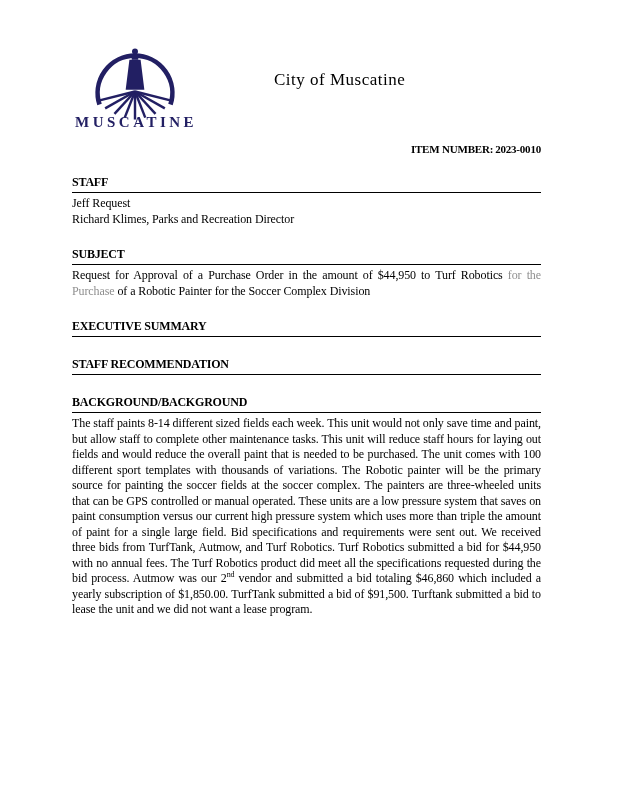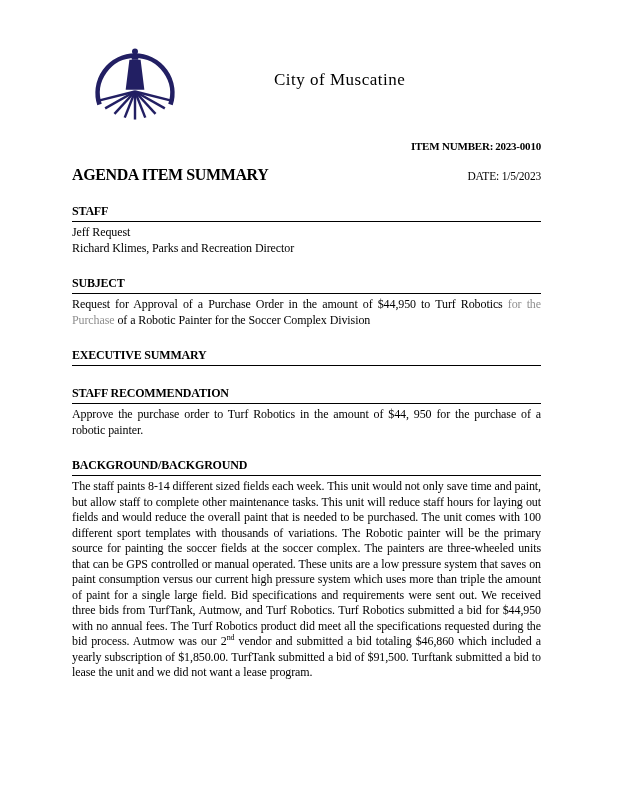--- a/index.html
+++ b/index.html
@@ -122,6 +122,7 @@
             </g>
           </svg>
         </div>
+        <div class="logo-word">MUSCATINE</div>
       </div>
       <div class="city-title">City of Muscatine</div>
     </div>

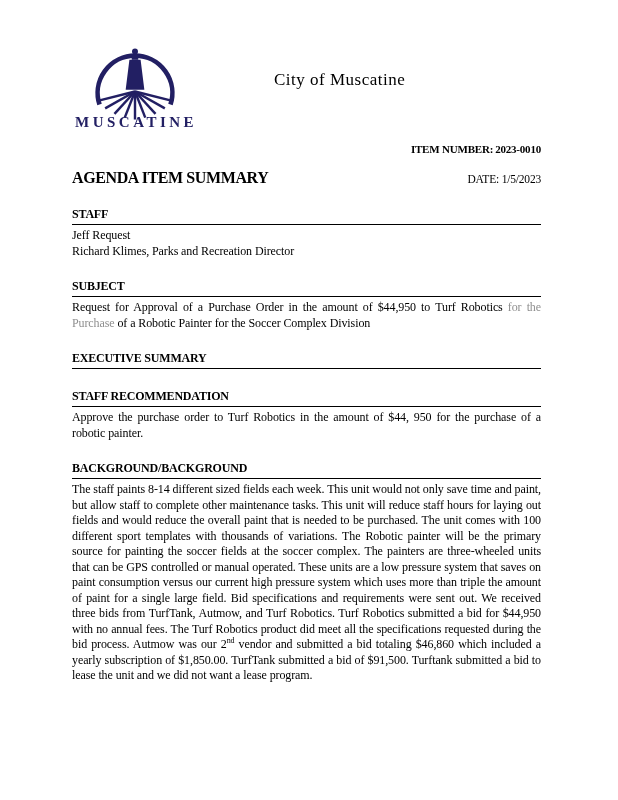--- a/index.html
+++ b/index.html
@@ -131,13 +131,6 @@
       <span class="lbl">ITEM NUMBER:</span><span>2023-0010</span>
     </div>
 
-    <div class="agenda-row">
-      <div class="agenda-title">AGENDA ITEM SUMMARY</div>
-      <div class="date-cell">
-        <span>DATE:</span>
-        <span>1/5/2023</span>
-      </div>
-    </div>
 
     <div class="sections">
 

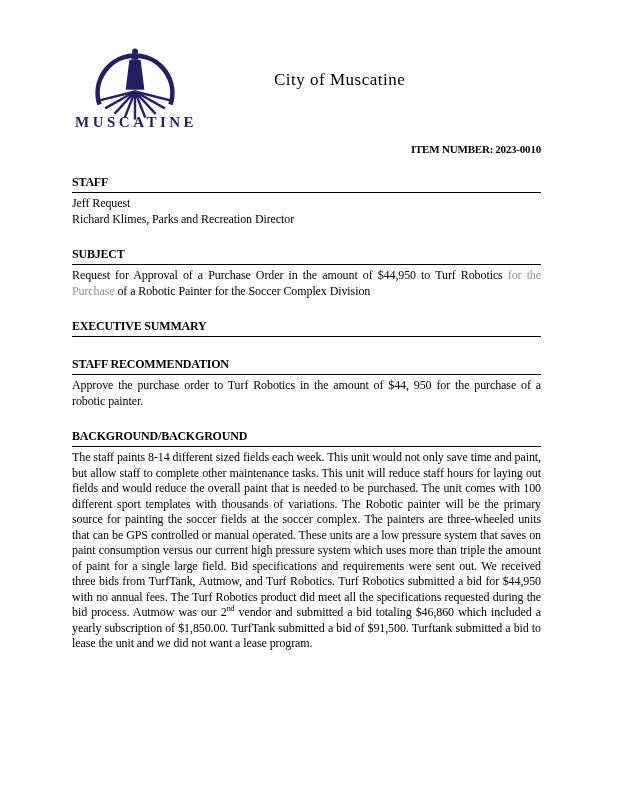--- a/index.html
+++ b/index.html
@@ -155,7 +155,6 @@
 
       <div class="section">
         <div class="section-heading">STAFF RECOMMENDATION</div>
-        <div class="section-body justify">Approve the purchase order to Turf Robotics in the amount of $44, 950 for the purchase of a robotic painter.</div>
       </div>
 
       <div class="section">

